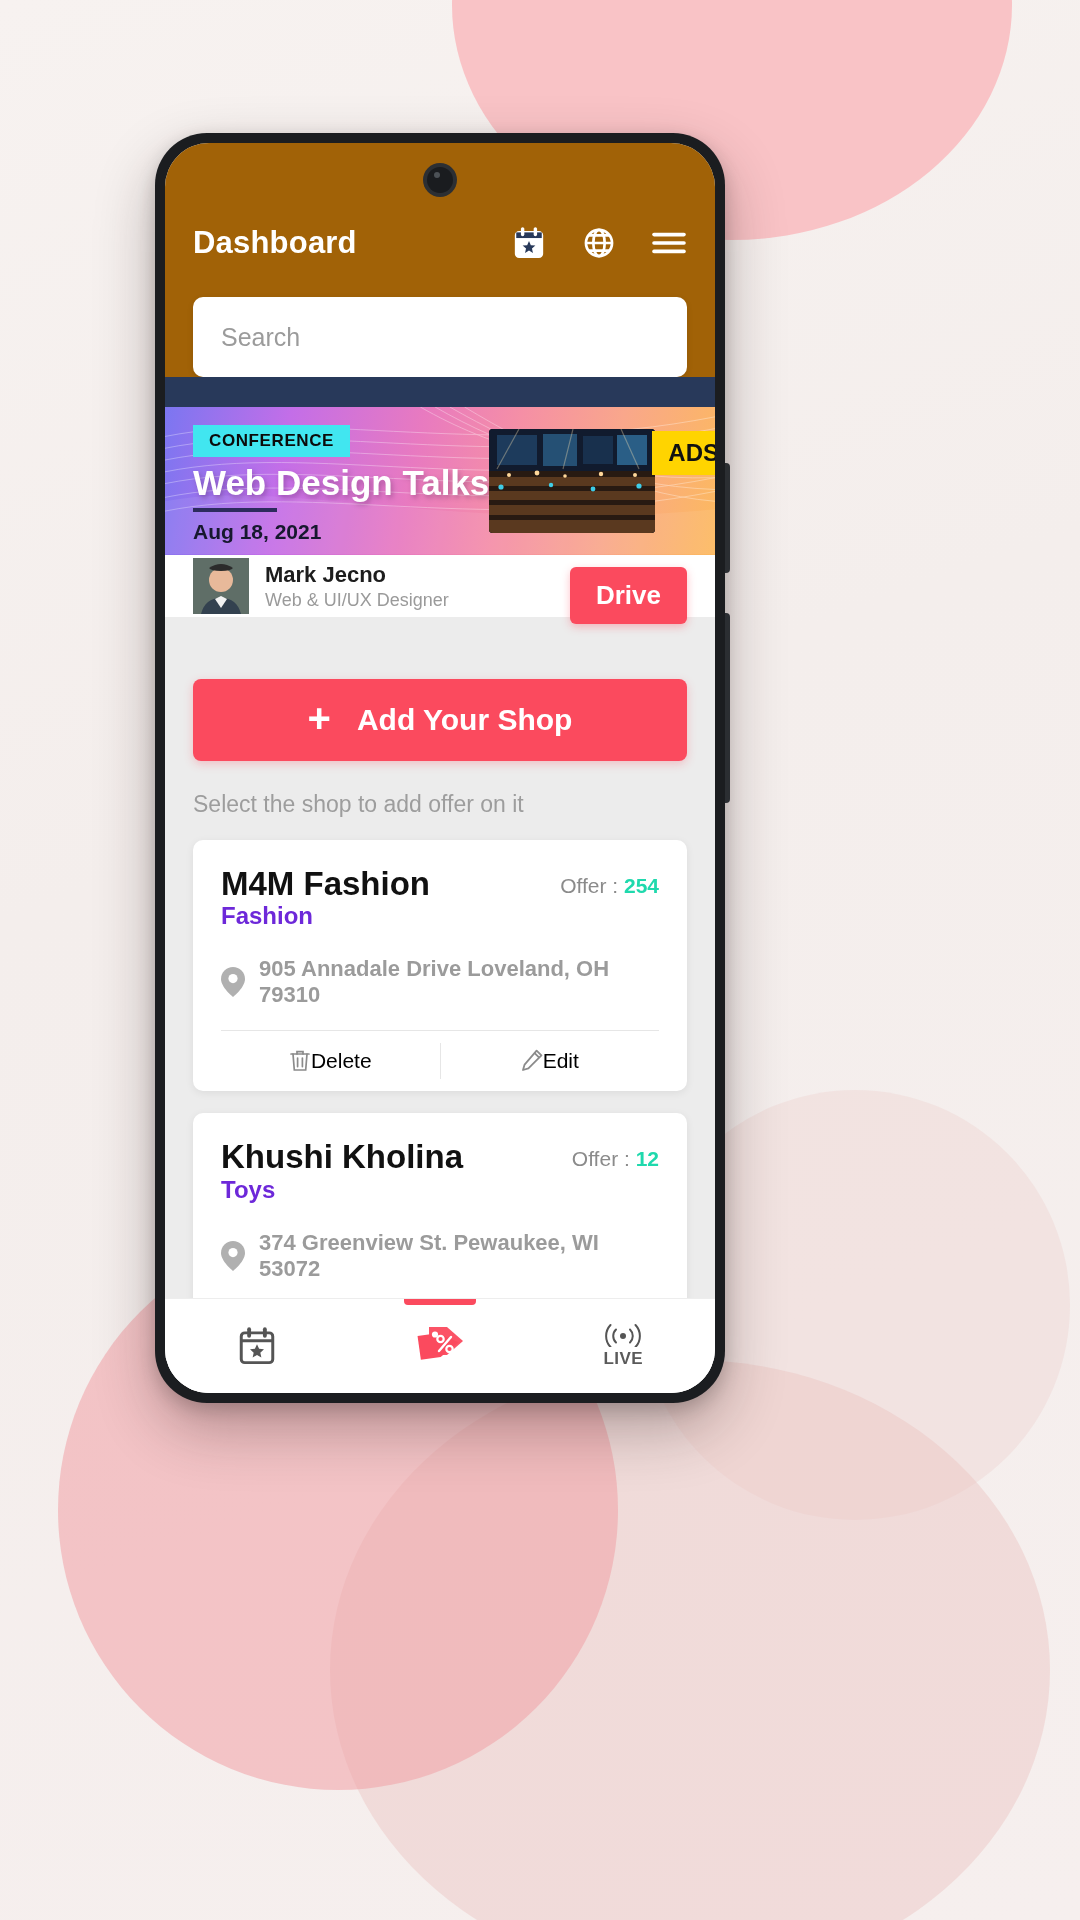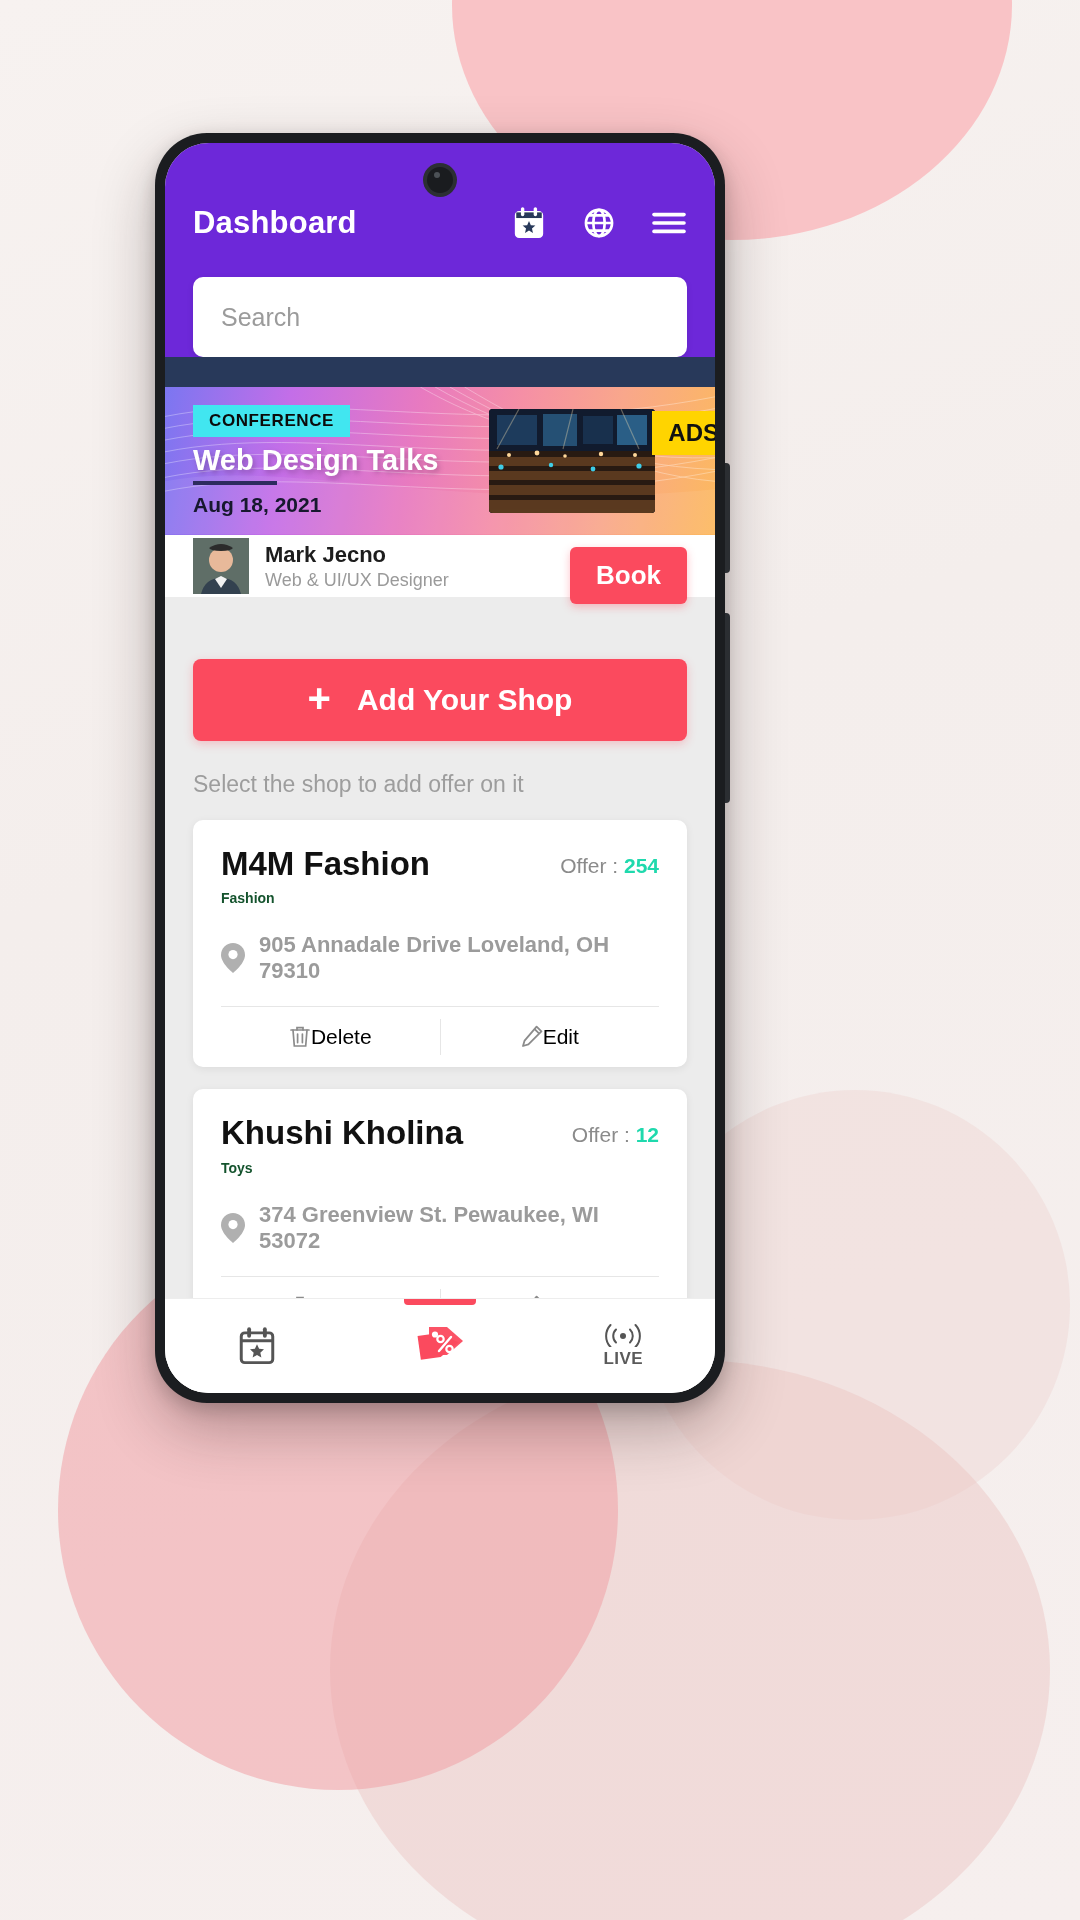--- a/index.html
+++ b/index.html
@@ -43,7 +43,7 @@
     height:6px;border-radius:50%;background:#4c5156;}
 
   
-  .header{background:#6d28d9;padding:52px 28px 0 28px;box-sizing:border-box;}
+  .header{background:#a16207;padding:72px 28px 0 28px;box-sizing:border-box;}
   .header-row{display:flex;align-items:center;justify-content:space-between;
     height:56px;}
   .app-title{color:#fff;font-size:31px;font-weight:bold;letter-spacing:.2px;}

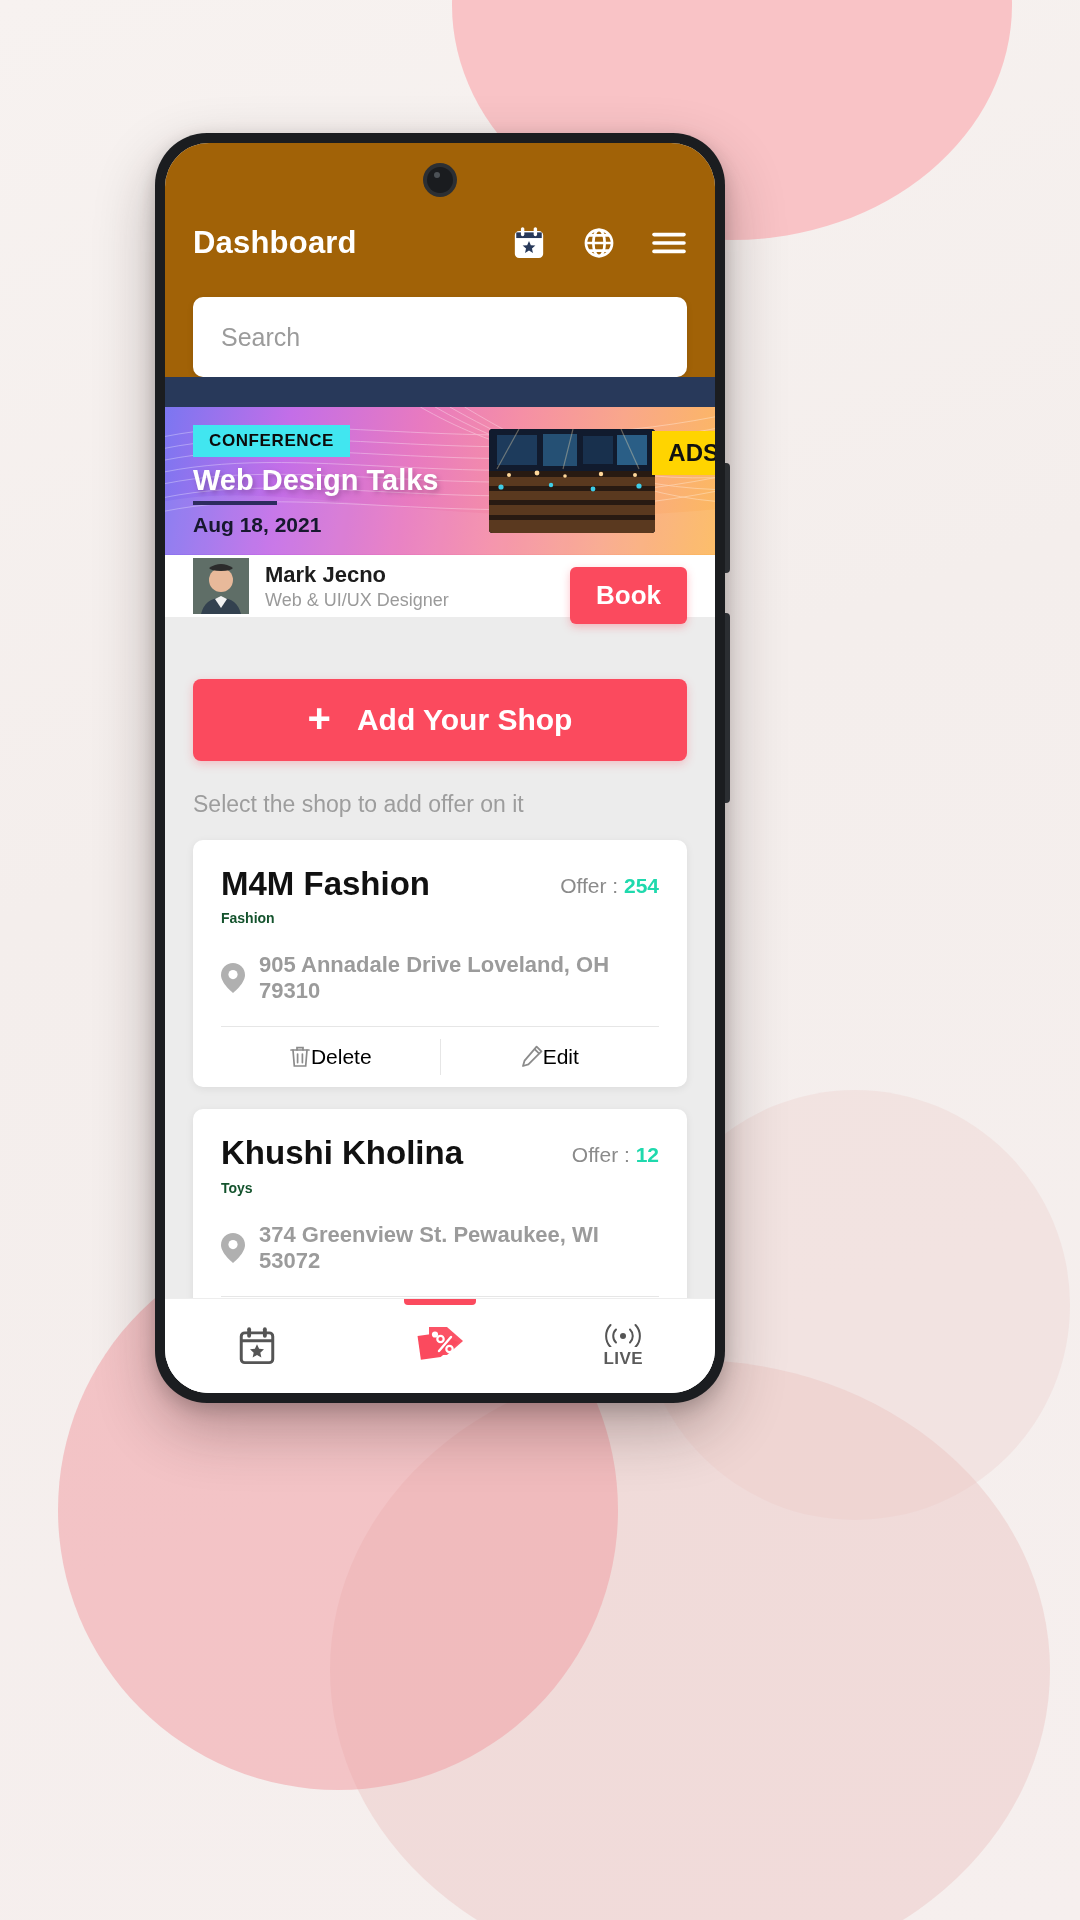--- a/index.html
+++ b/index.html
@@ -71,7 +71,7 @@
   .banner-left{position:absolute;left:28px;top:18px;z-index:3;}
   .badge-conf{display:inline-block;background:#41e6f0;color:#0b0b0b;
     font-size:17px;font-weight:bold;letter-spacing:.6px;padding:6px 16px;}
-  .banner-title{color:#fff;font-size:29px;font-weight:bold;margin-top:8px;
+  .banner-title{color:#fff;font-size:35px;font-weight:bold;margin-top:8px;
     text-shadow:2px 3px 5px rgba(90,40,90,.35);line-height:1.05;}
   .rule{width:84px;height:4px;background:#2d2b5e;margin:6px 0 8px 0;}
   .banner-date{color:#16182e;font-size:21px;font-weight:bold;}

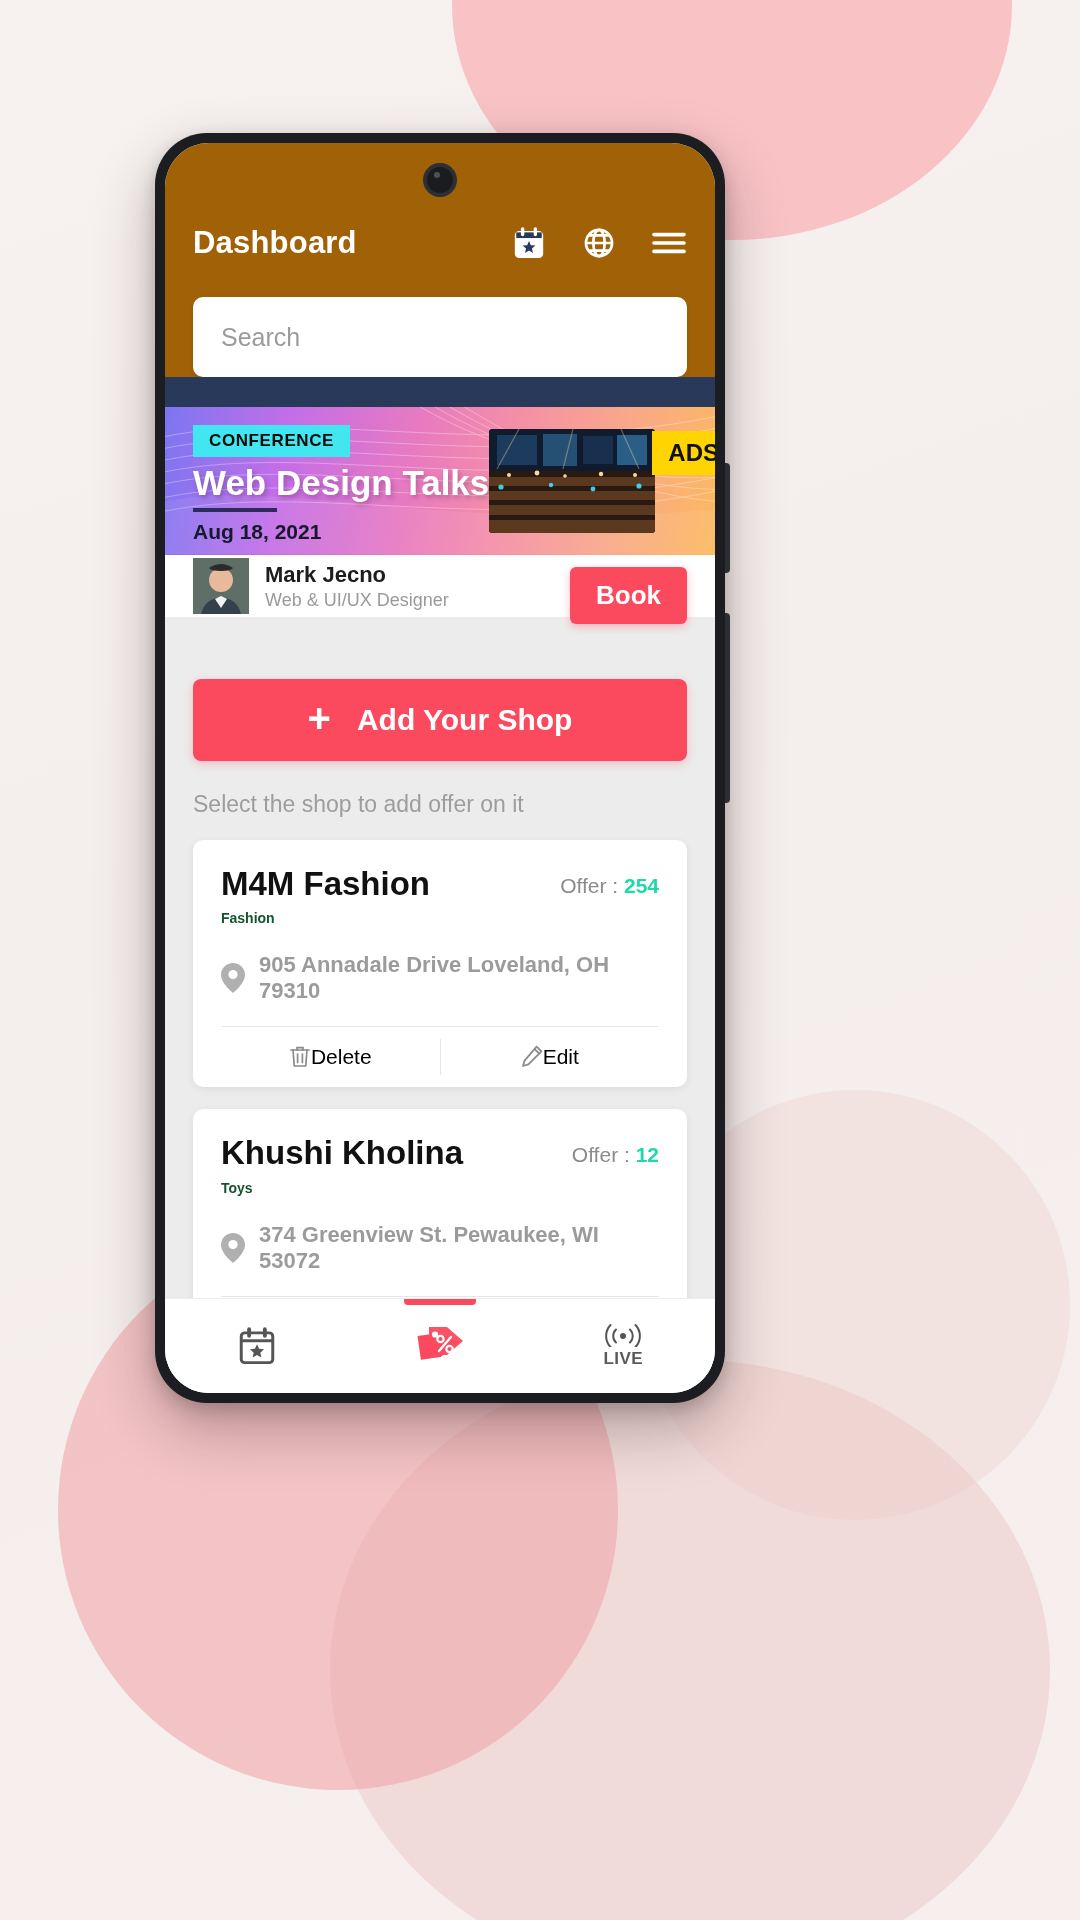--- a/index.html
+++ b/index.html
@@ -256,7 +256,7 @@
         <div class="sp-name">Mark Jecno</div>
         <div class="sp-role">Web &amp; UI/UX Designer</div>
       </div>
-      <button class="book-btn">Book</button>
+      <button class="book-btn">Drive</button>
     </div>
 
     <div class="content">

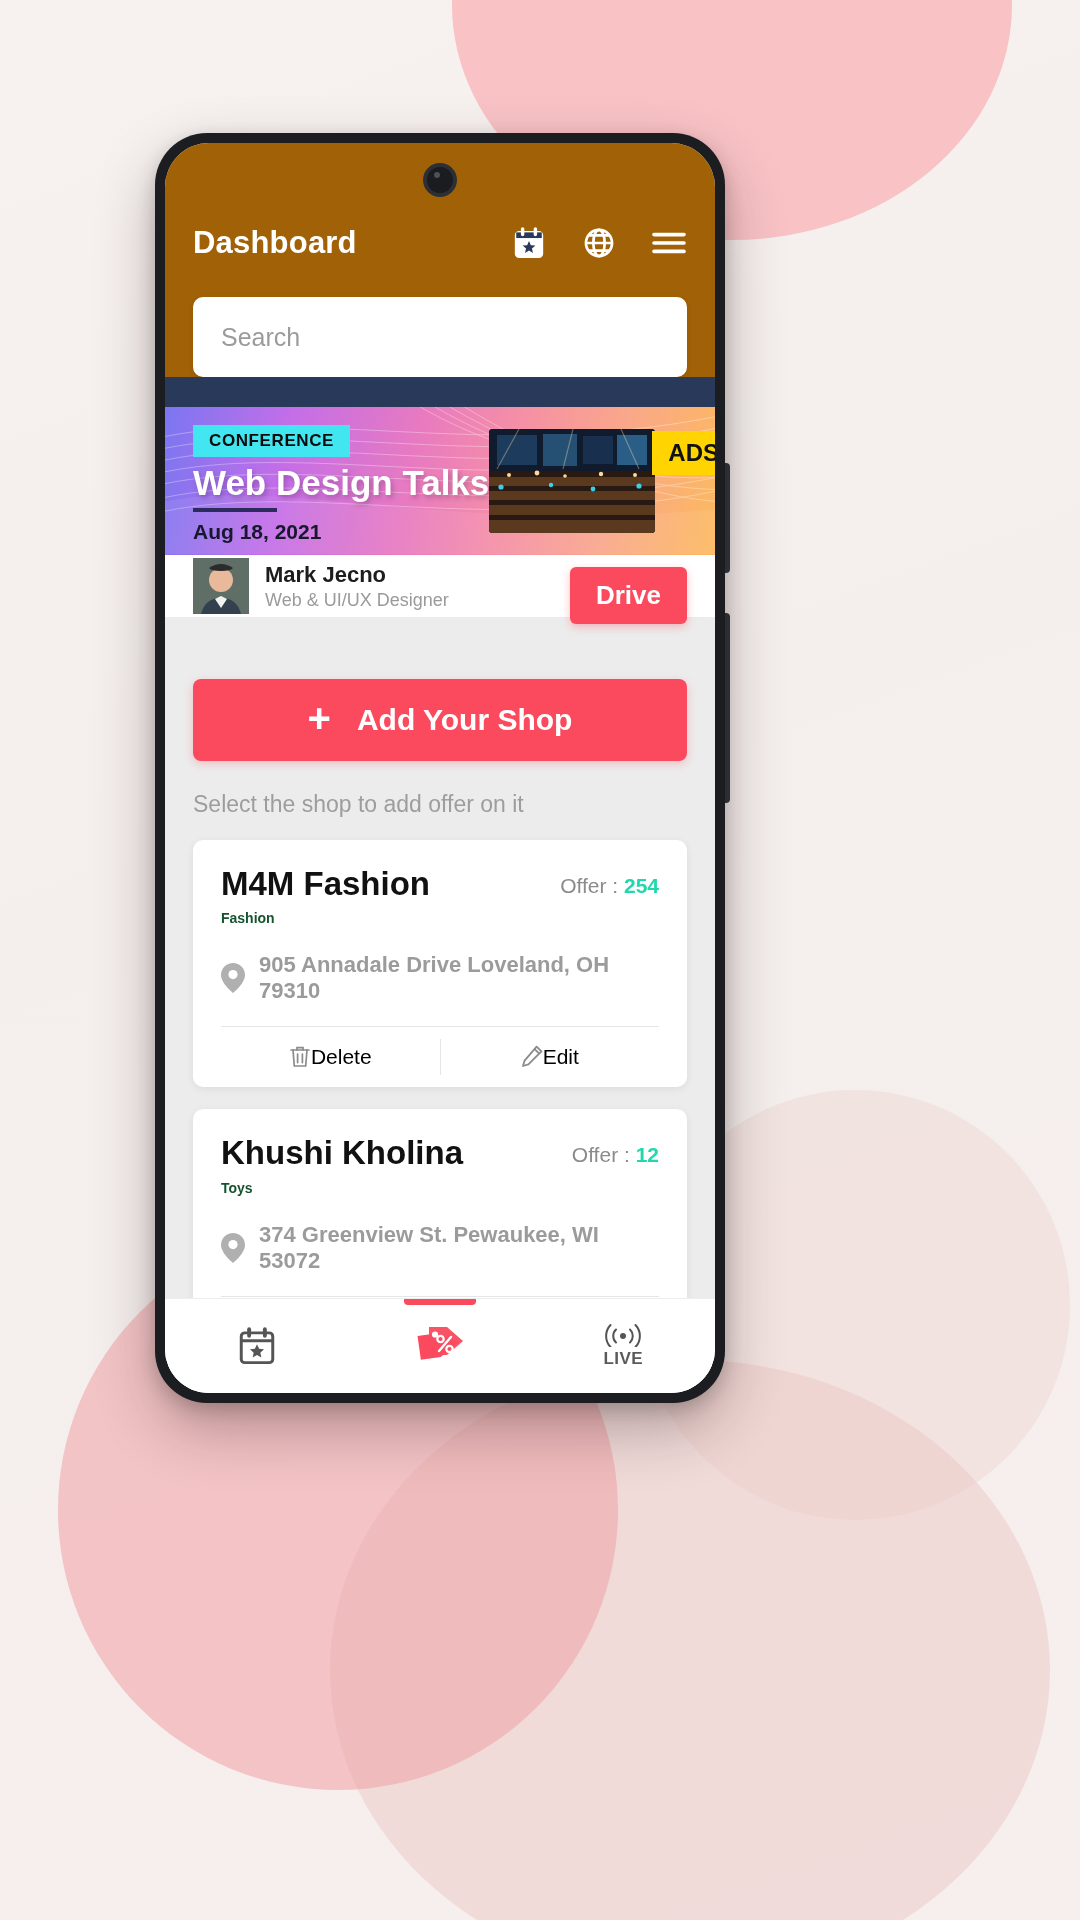--- a/index.html
+++ b/index.html
@@ -107,7 +107,7 @@
     box-sizing:border-box;box-shadow:0 2px 8px rgba(0,0,0,.07);}
   .card-top{display:flex;align-items:flex-start;justify-content:space-between;gap:19px;}
   .shop-name{font-size:33px;font-weight:bold;color:#111;line-height:1.1;}
-  .shop-cat{font-size:14px;font-weight:bold;color:#14532d;margin-top:8px;}
+  .shop-cat{font-size:24px;font-weight:bold;color:#6d28d9;}
   .offer{font-size:21px;color:#8b8b8b;margin-top:8px;white-space:nowrap;}
   .offer b{color:#1fd9ad;}
   .addr{display:flex;align-items:center;gap:14px;margin-top:26px;

